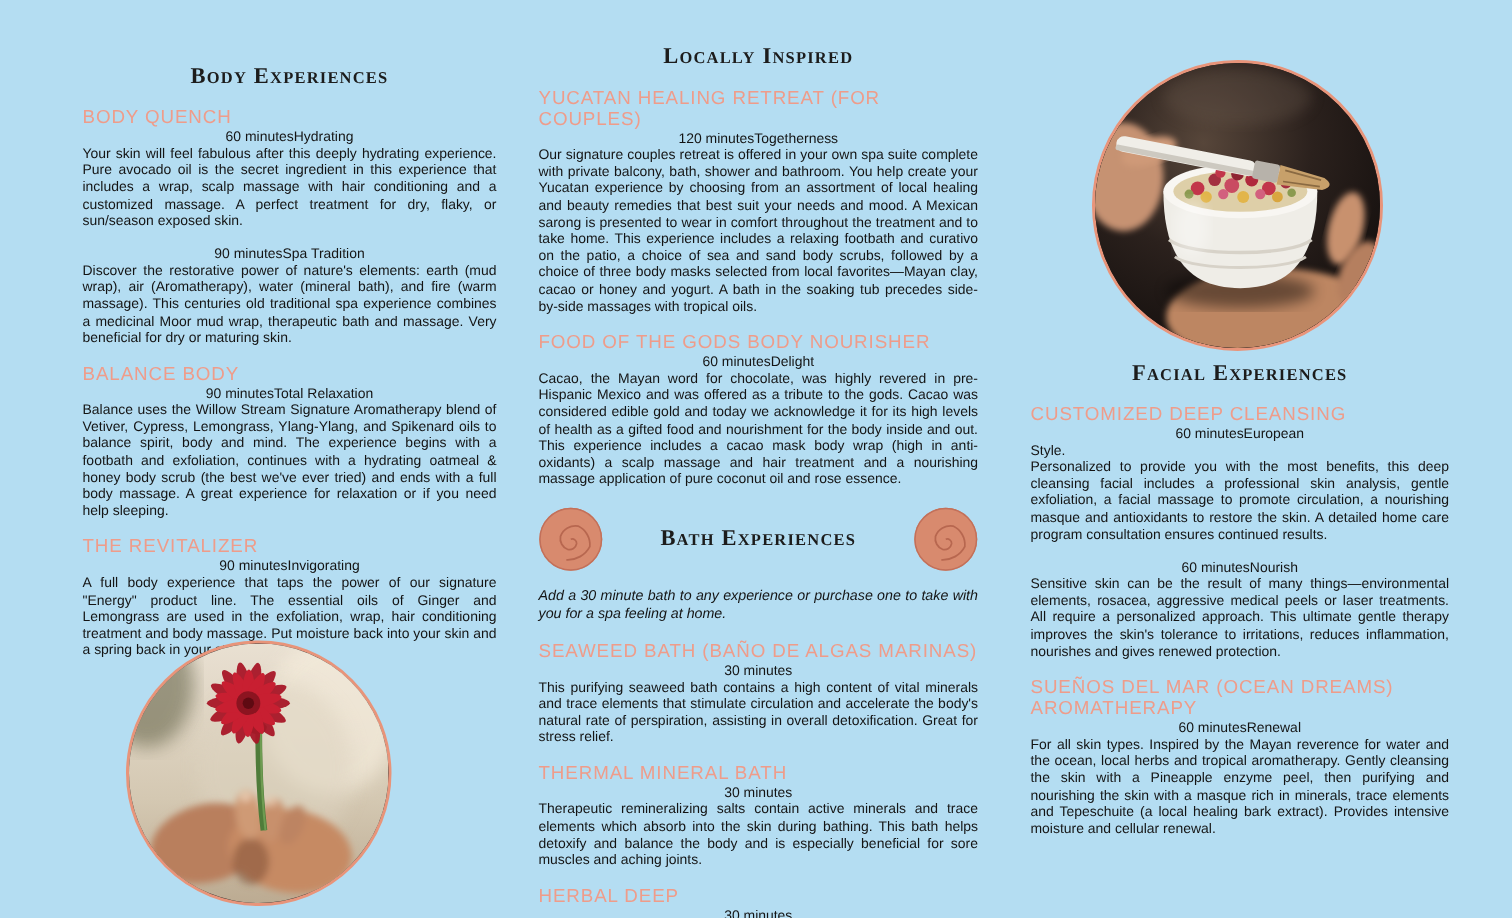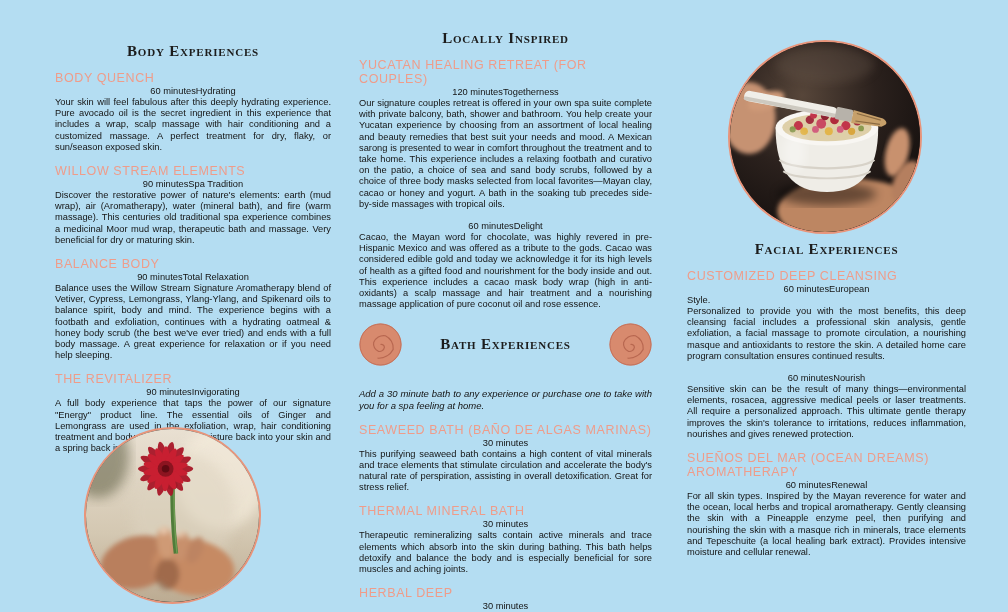--- a/index.html
+++ b/index.html
@@ -55,7 +55,6 @@
     </section>
 
     <section class="item">
-      <h3 class="t-name">WILLOW STREAM ELEMENTS</h3>
       <div class="t-meta">
         <span>90 minutes</span>
         <span>Spa Tradition</span>

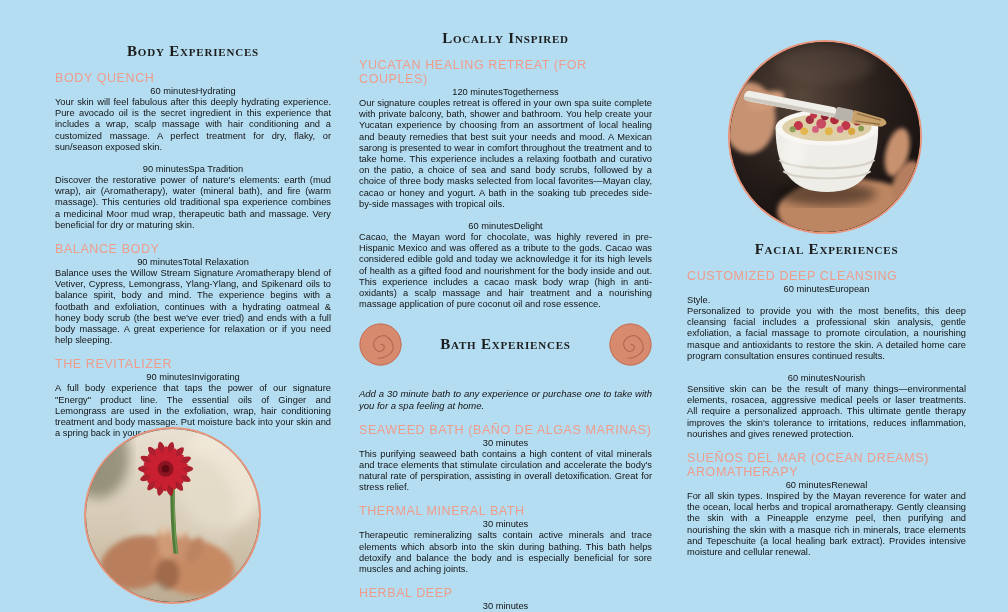--- a/index.html
+++ b/index.html
@@ -94,6 +94,7 @@
     </section>
 
     <section class="item">
+      <h3 class="t-name">FOOD OF THE GODS BODY NOURISHER</h3>
       <div class="t-meta">
         <span>60 minutes</span>
         <span>Delight</span>

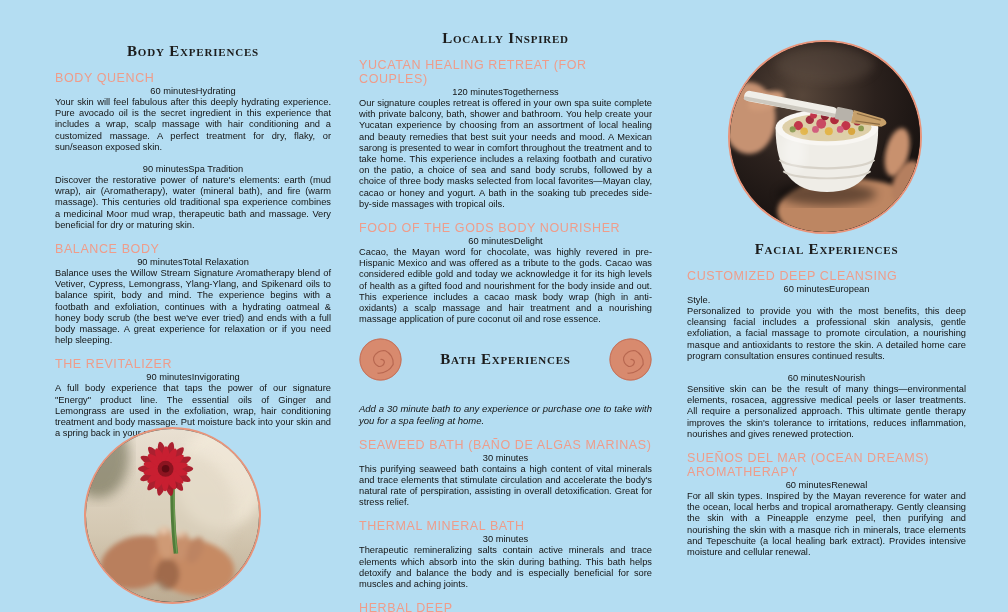--- a/index.html
+++ b/index.html
@@ -30,7 +30,7 @@
 
   .bath-header { display: flex; align-items: center; justify-content: space-between; margin-top: 13px; }
   .swirl { width: 43px; height: 43px; flex: 0 0 auto; }
-  .bath-note { font-style: italic; font-size: 9.5px; line-height: 11.6px; margin: 22px 0 0 0; text-align: justify; }
+  .bath-note { font-style: italic; font-size: 9.5px; line-height: 11.6px; margin: 11px 0 0 0; text-align: justify; }
 
   .photo { position: absolute; border-radius: 50%; border: 2px solid #e8947a; overflow: hidden; background: #222; }
   #photo-bowl   { left: 728px; top: 40px;  width: 194px; height: 194px; }

